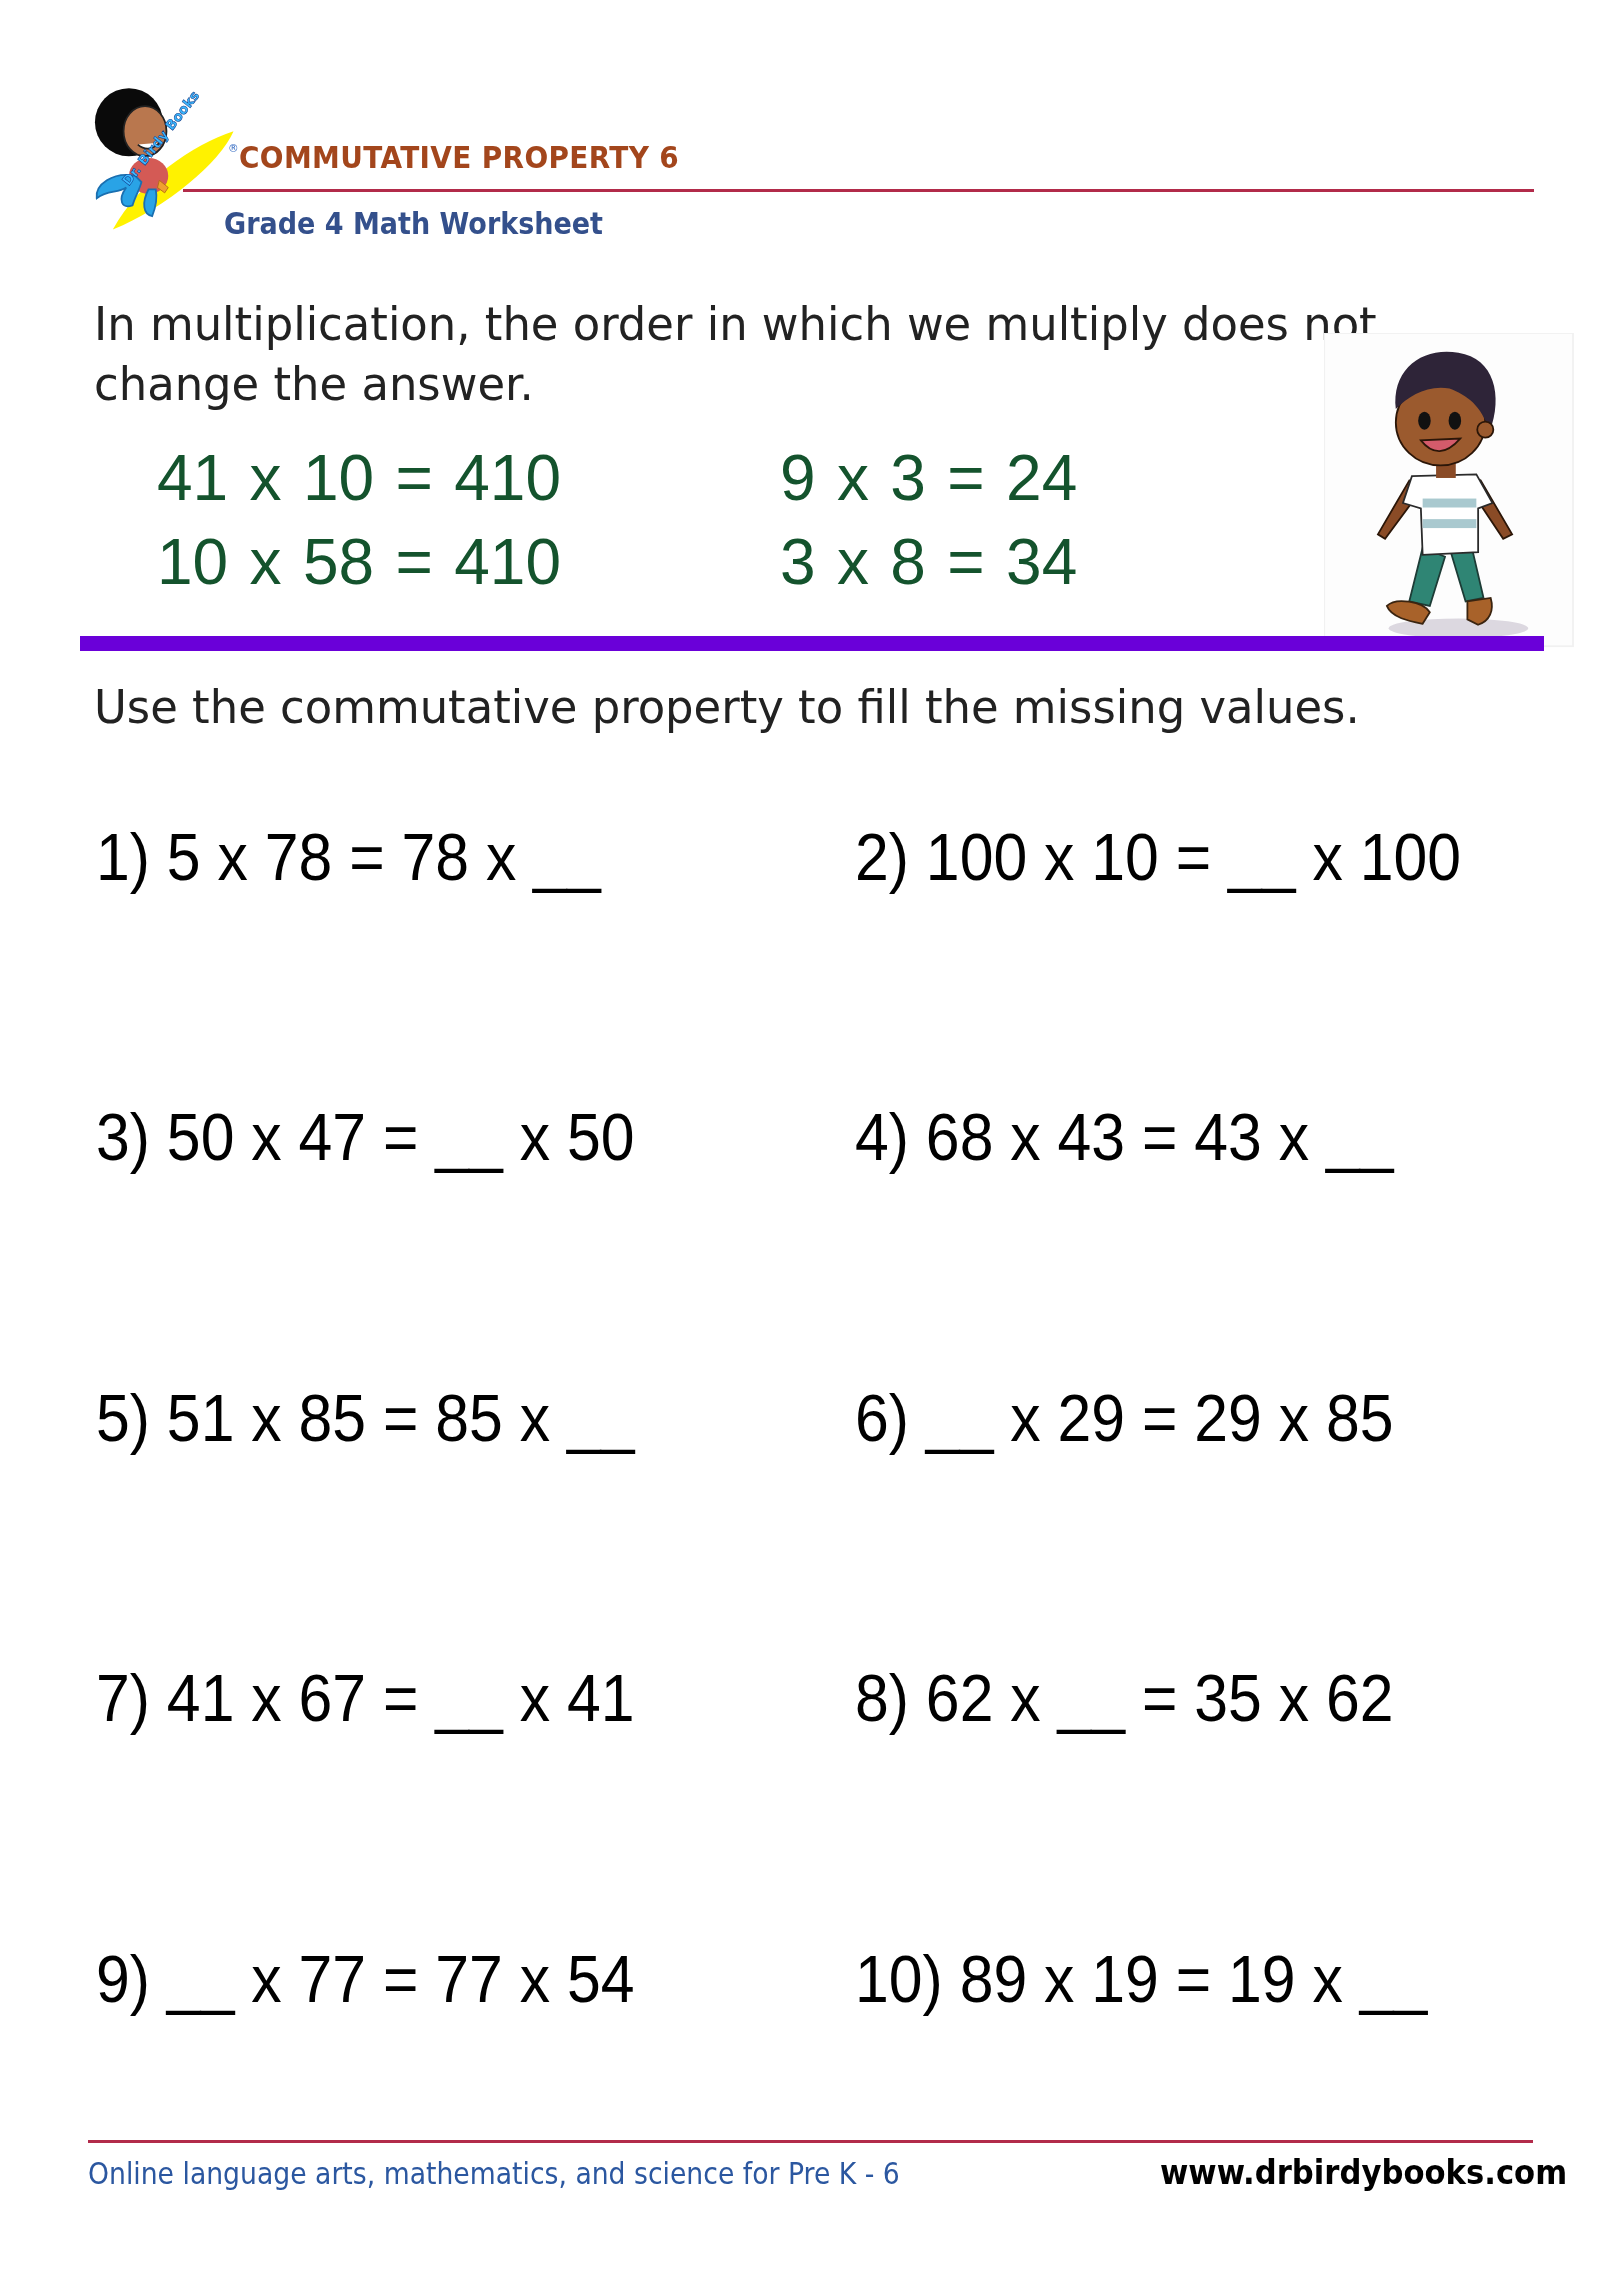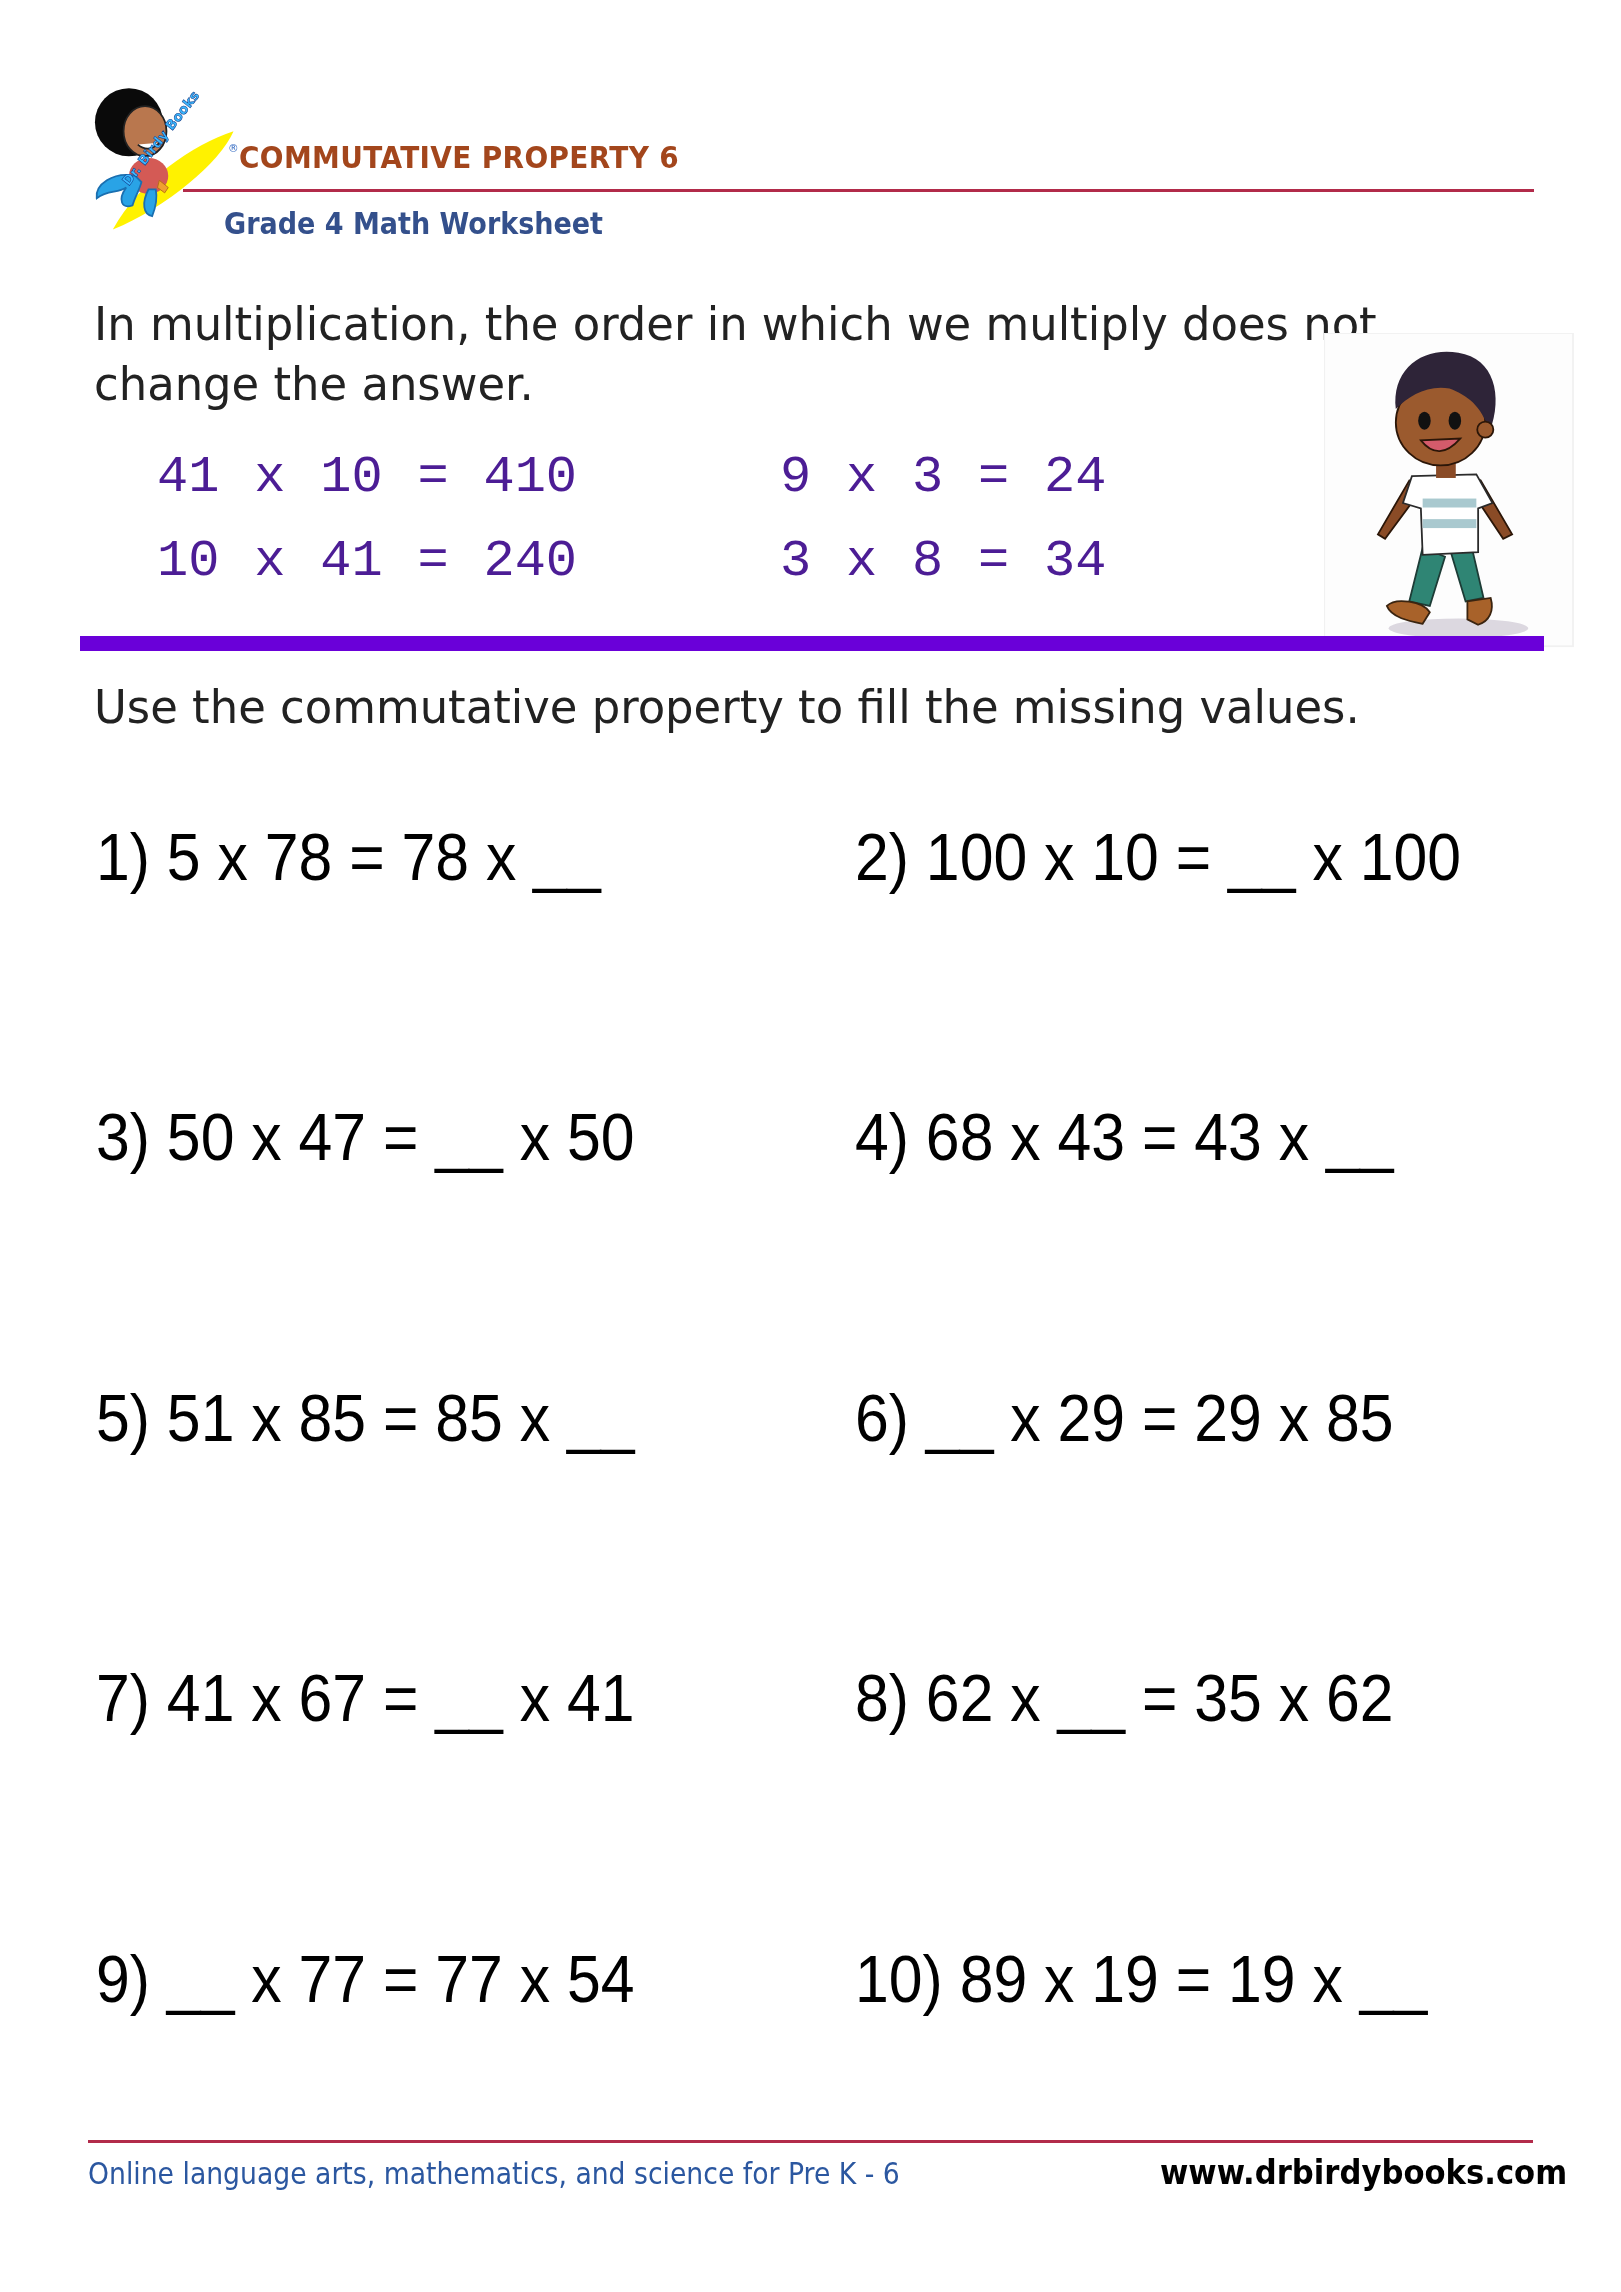--- a/index.html
+++ b/index.html
@@ -13,7 +13,7 @@
   .subtitle { left:224px; top:204px; font-family:"DejaVu Sans", sans-serif; font-weight:bold; font-size:30px; line-height:39px; white-space:nowrap; transform:scaleX(0.9); transform-origin:left center; }
   
   .intro { left:94px; top:294px; width:1379px; font-family:"DejaVu Sans", sans-serif; font-size:47px; line-height:60px; color:#222; transform:scaleX(0.955); transform-origin:left top; }
-  .ex { font-family:Liberation Mono, monospace; font-size:52px; line-height:84px; white-space:nowrap; color:#4c1d95; word-spacing:3.6px; }
+  .ex { font-family:Liberation Sans, sans-serif; font-size:64px; line-height:84px; white-space:nowrap; color:#14532d; word-spacing:3.6px; }
   .exA1 { left:157px; top:436px; }
   .exA2 { left:157px; top:520px; }
   .exB1 { left:780px; top:436px; }

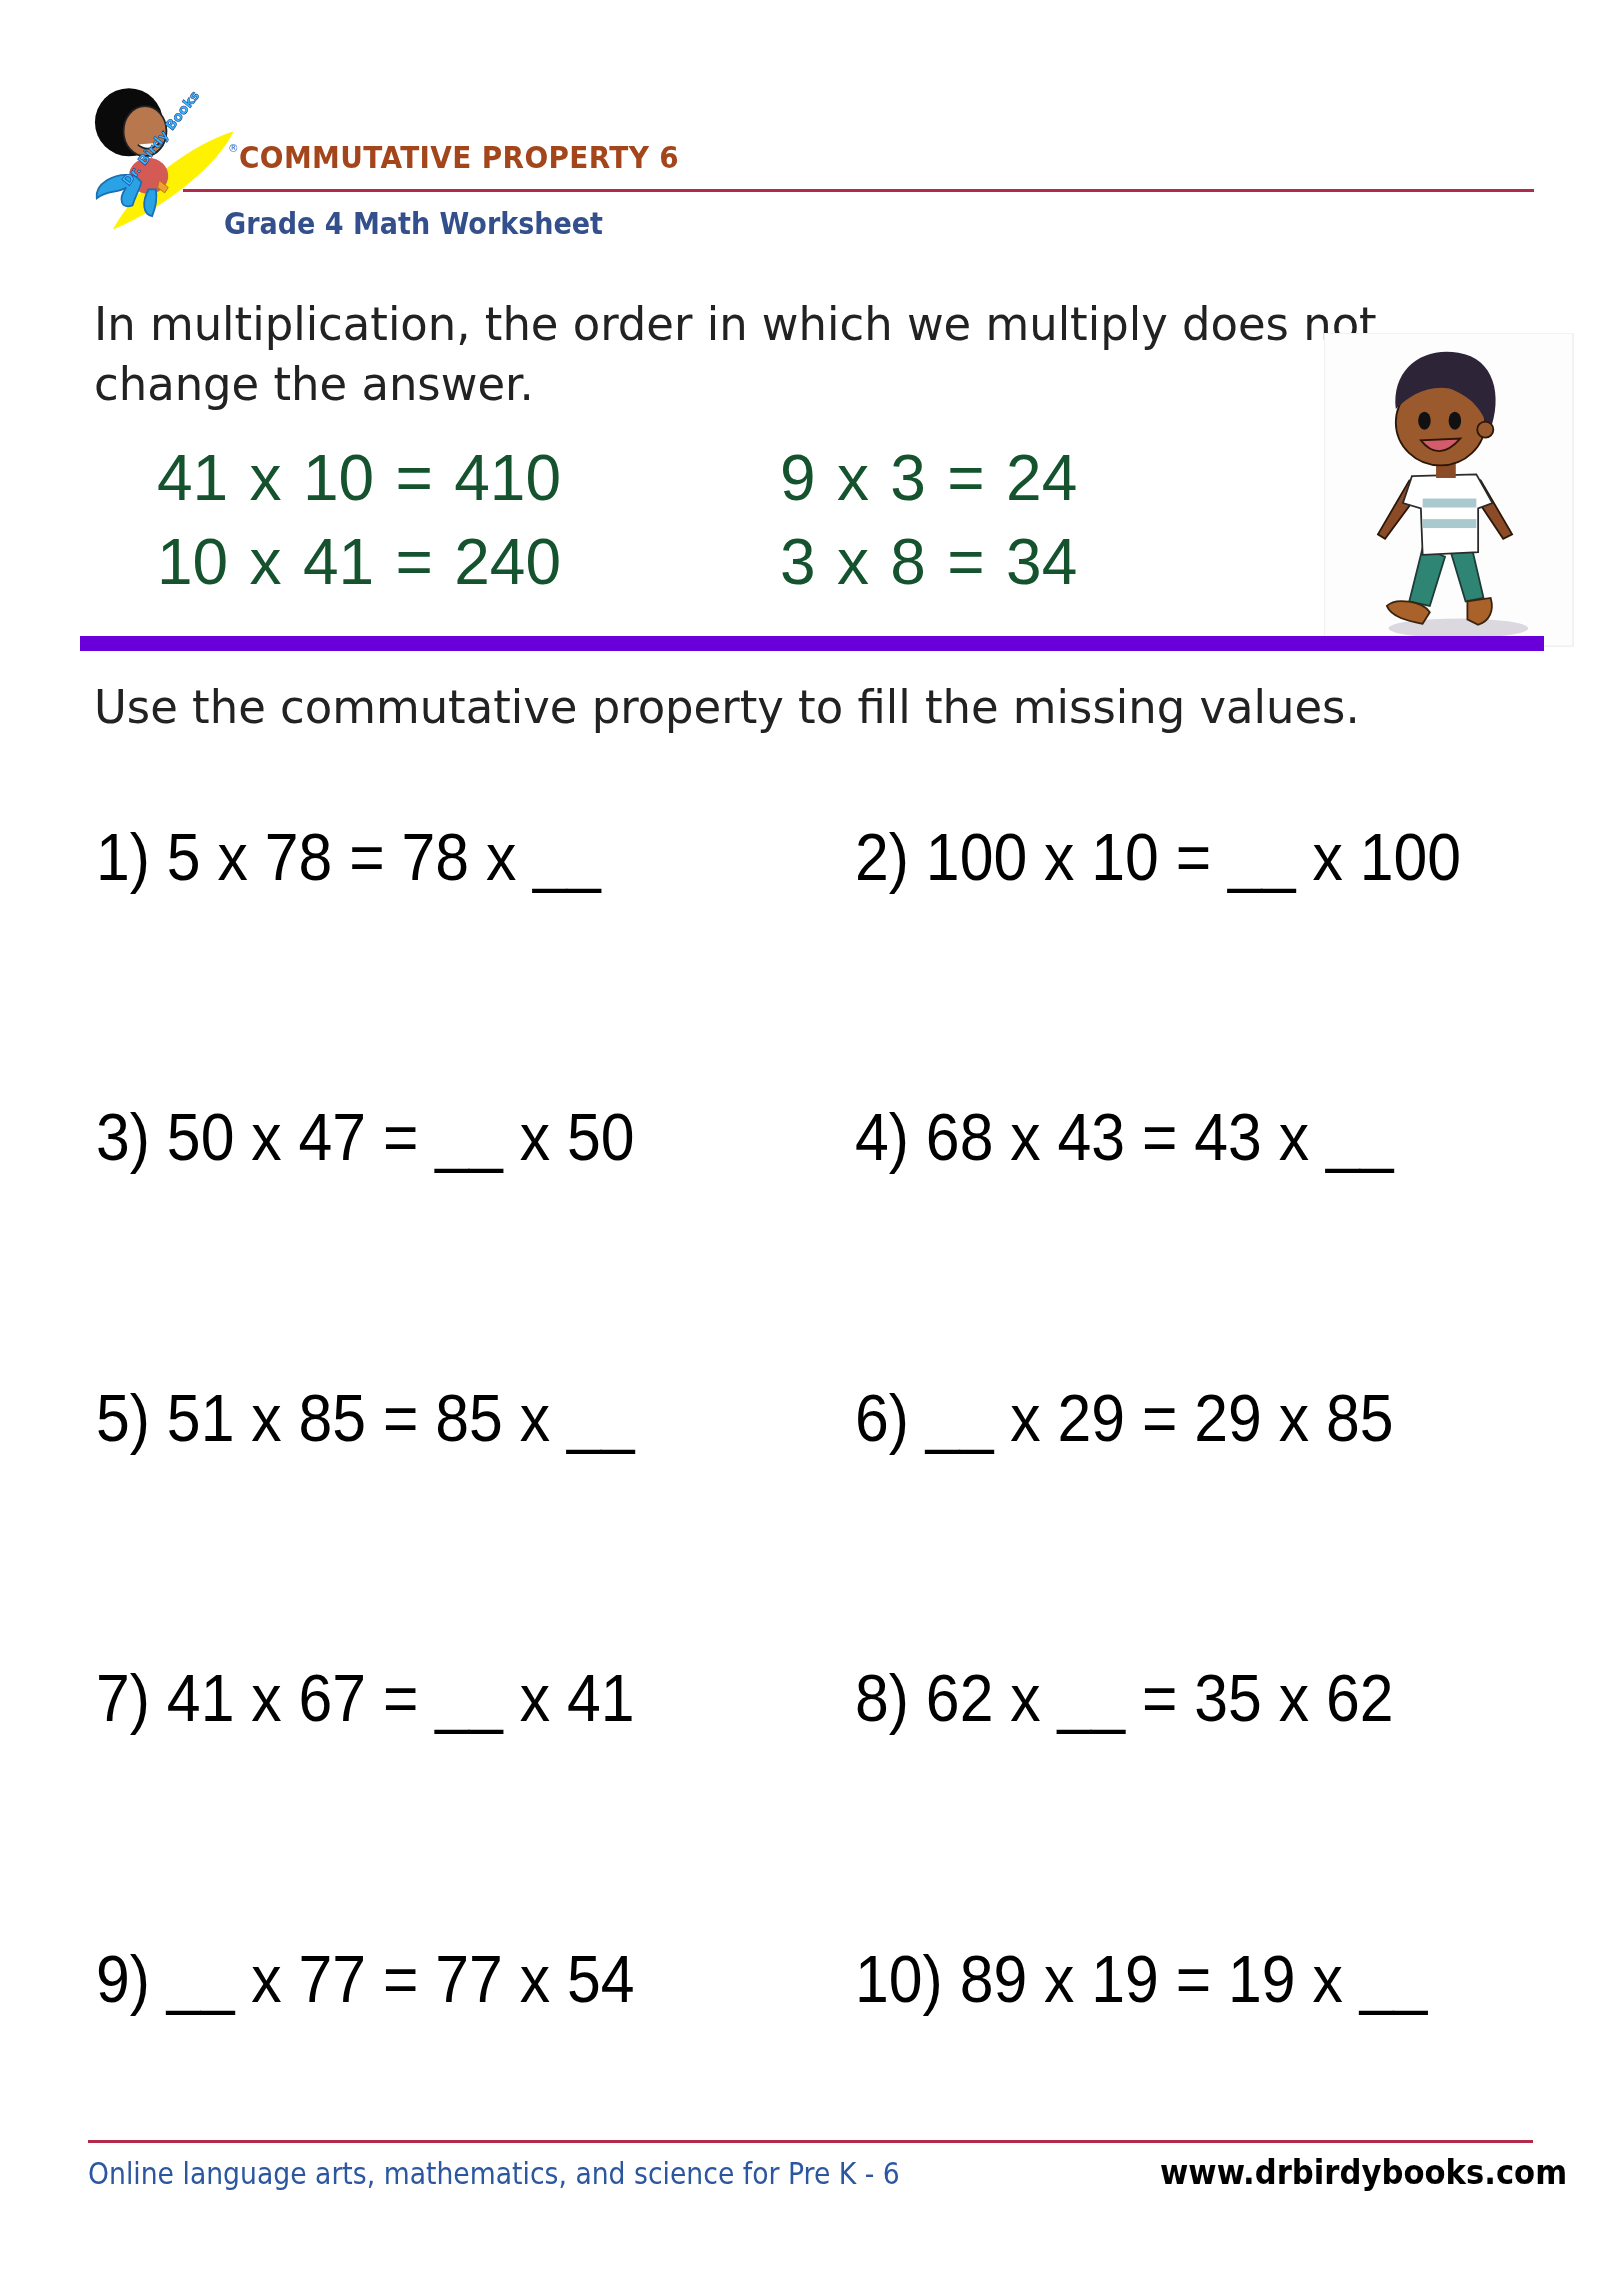--- a/index.html
+++ b/index.html
@@ -51,7 +51,7 @@
 
 <div class="abs intro">In multiplication, the order in which we multiply does not change the answer.</div>
 <div class="abs ex exA1">41 x 10 = 410</div>
-<div class="abs ex exA2">10 x 41 = 240</div>
+<div class="abs ex exA2">10 x 58 = 410</div>
 <div class="abs ex exB1">9 x 3 = 24</div>
 <div class="abs ex exB2">3 x 8 = 34</div>
 

